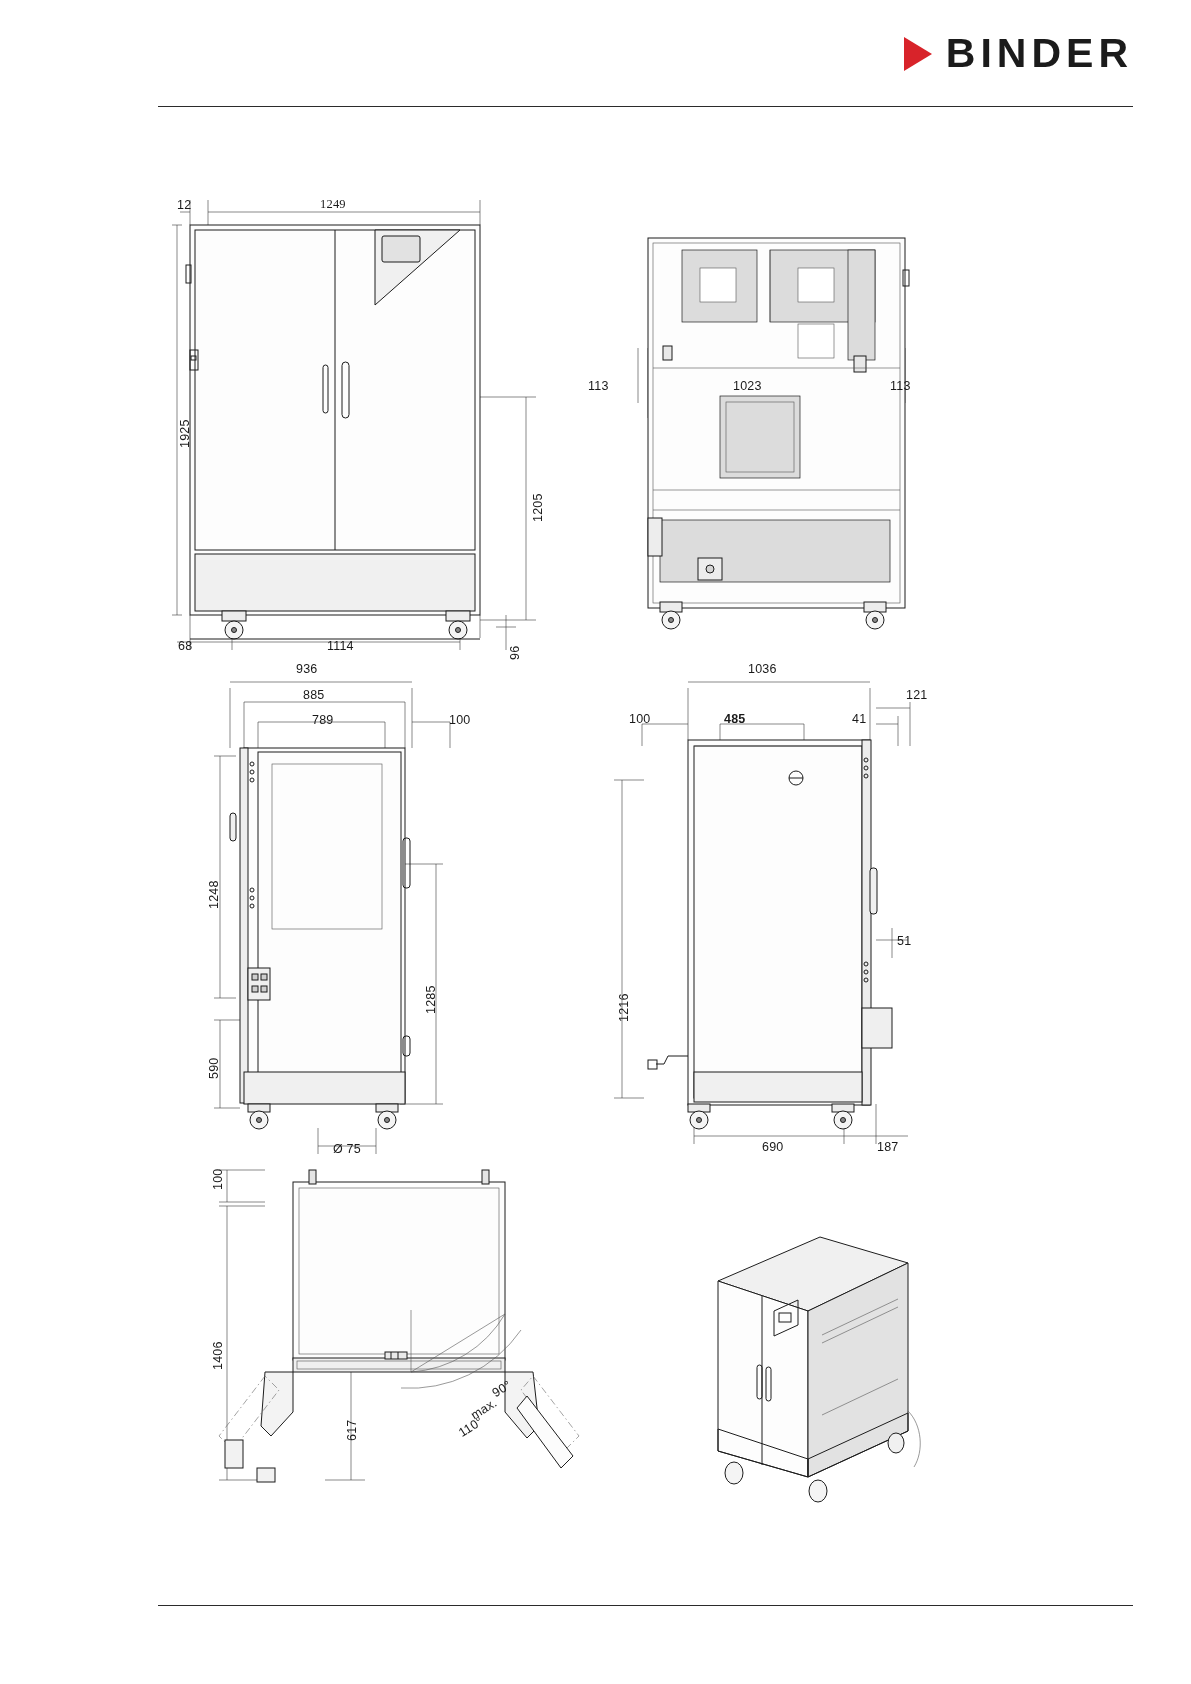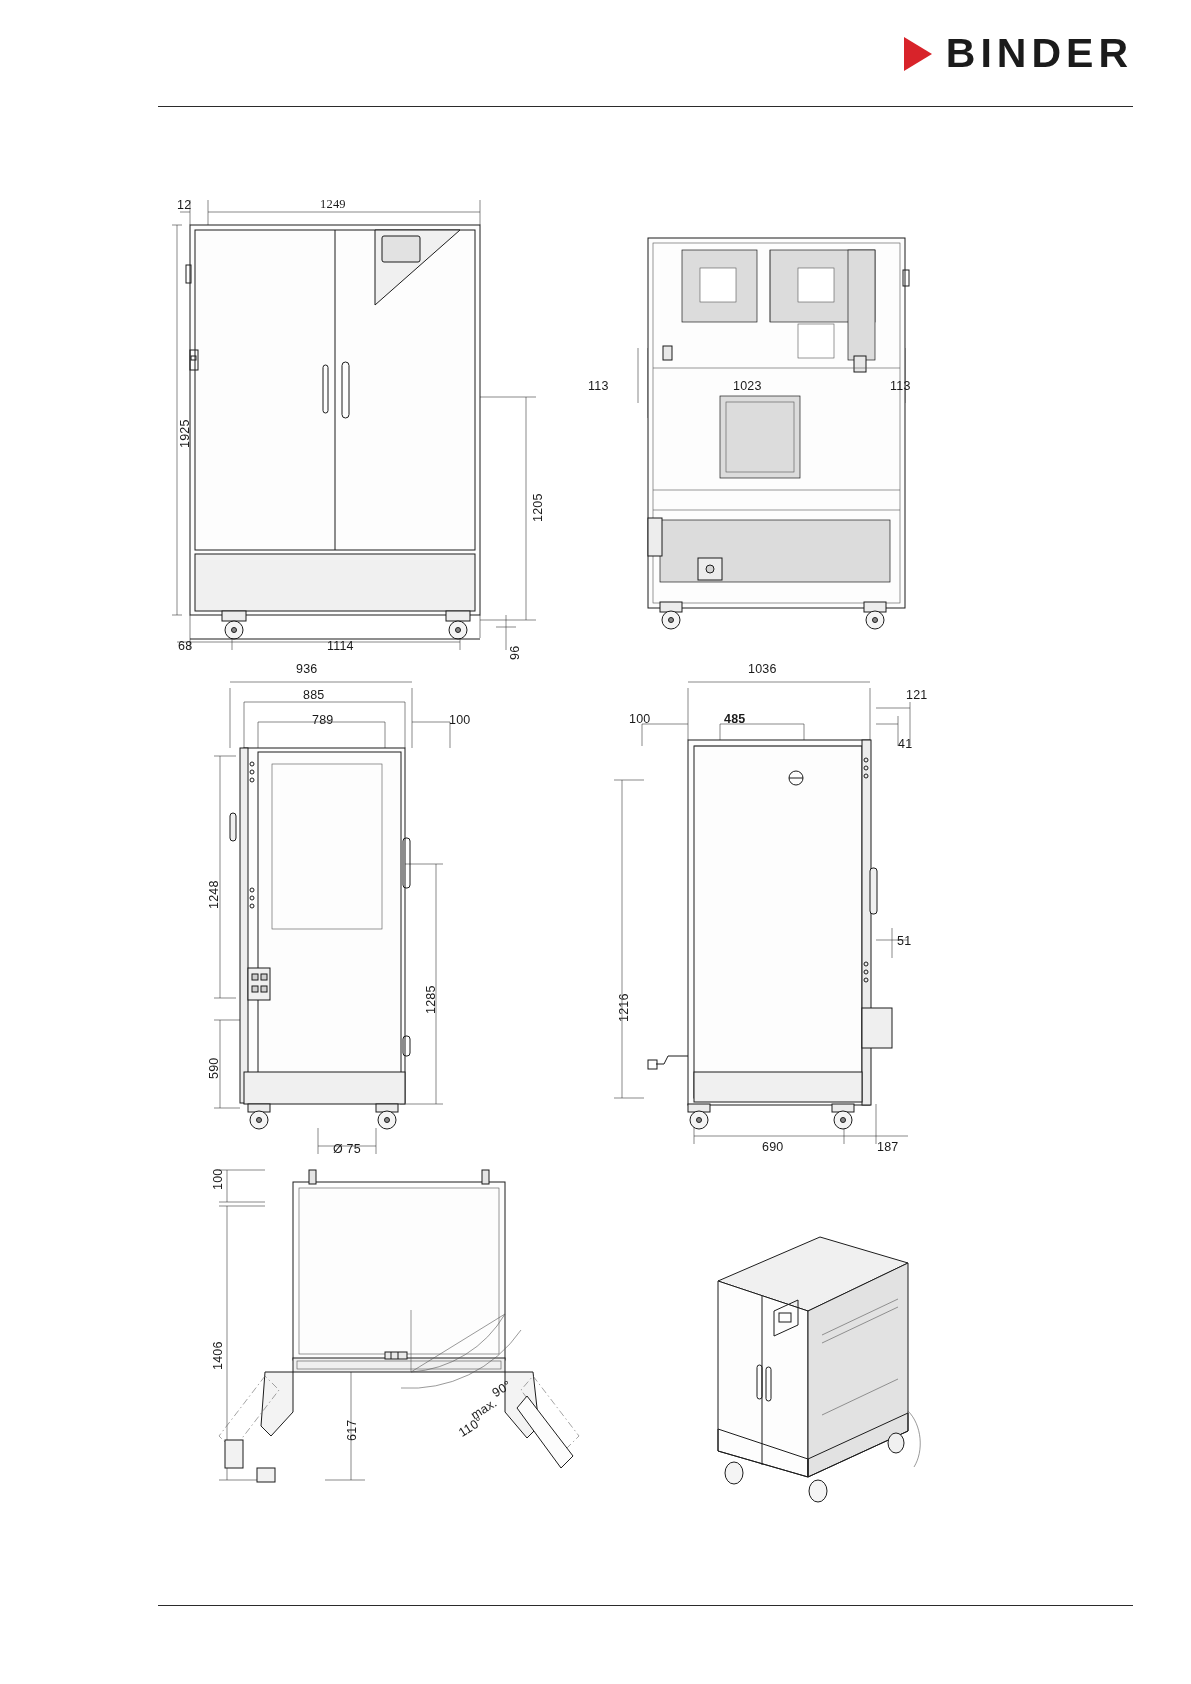--- a/index.html
+++ b/index.html
@@ -369,7 +369,7 @@
 
   <div class="dim" style="left:740px; top:662px;margin-left:8px;">1036</div>
   <div class="dim" style="left:890px; top:688px;margin-left:16px;">121</div>
-  <div class="dim" style="left:898px; top:712px;margin-top:25px;">41</div>
+  <div class="dim" style="left:852px; top:712px;">41</div>
   <div class="dim" style="left:629px; top:712px;">100</div>
   <div class="dim" style="left:724px; top:712px;font-weight:bold;">485</div>
   <div class="dim" style="left:897px; top:934px;">51</div>

